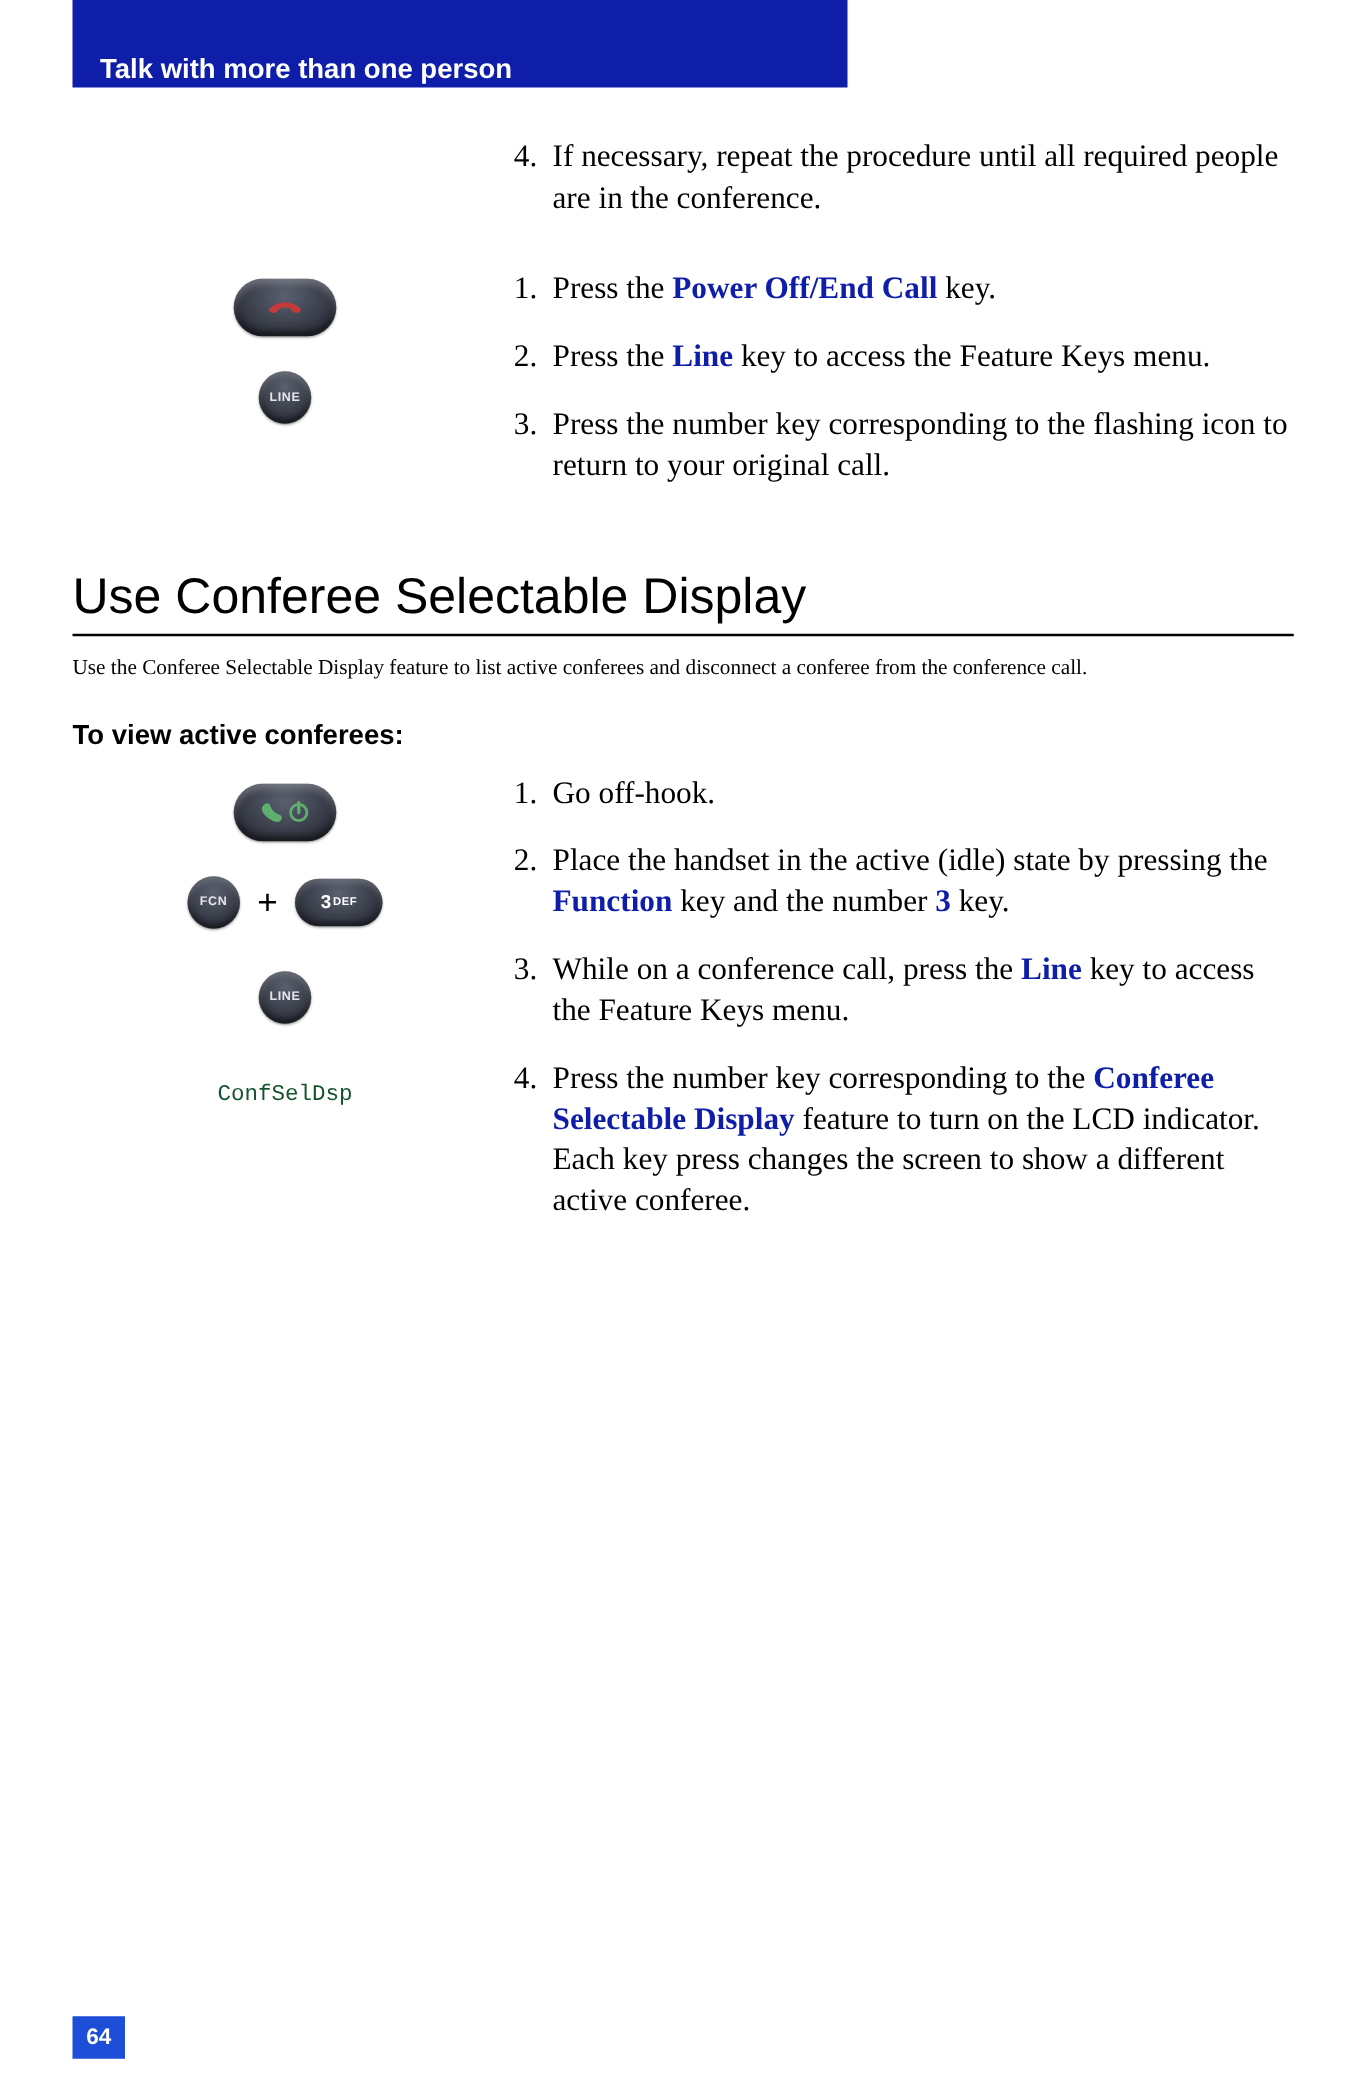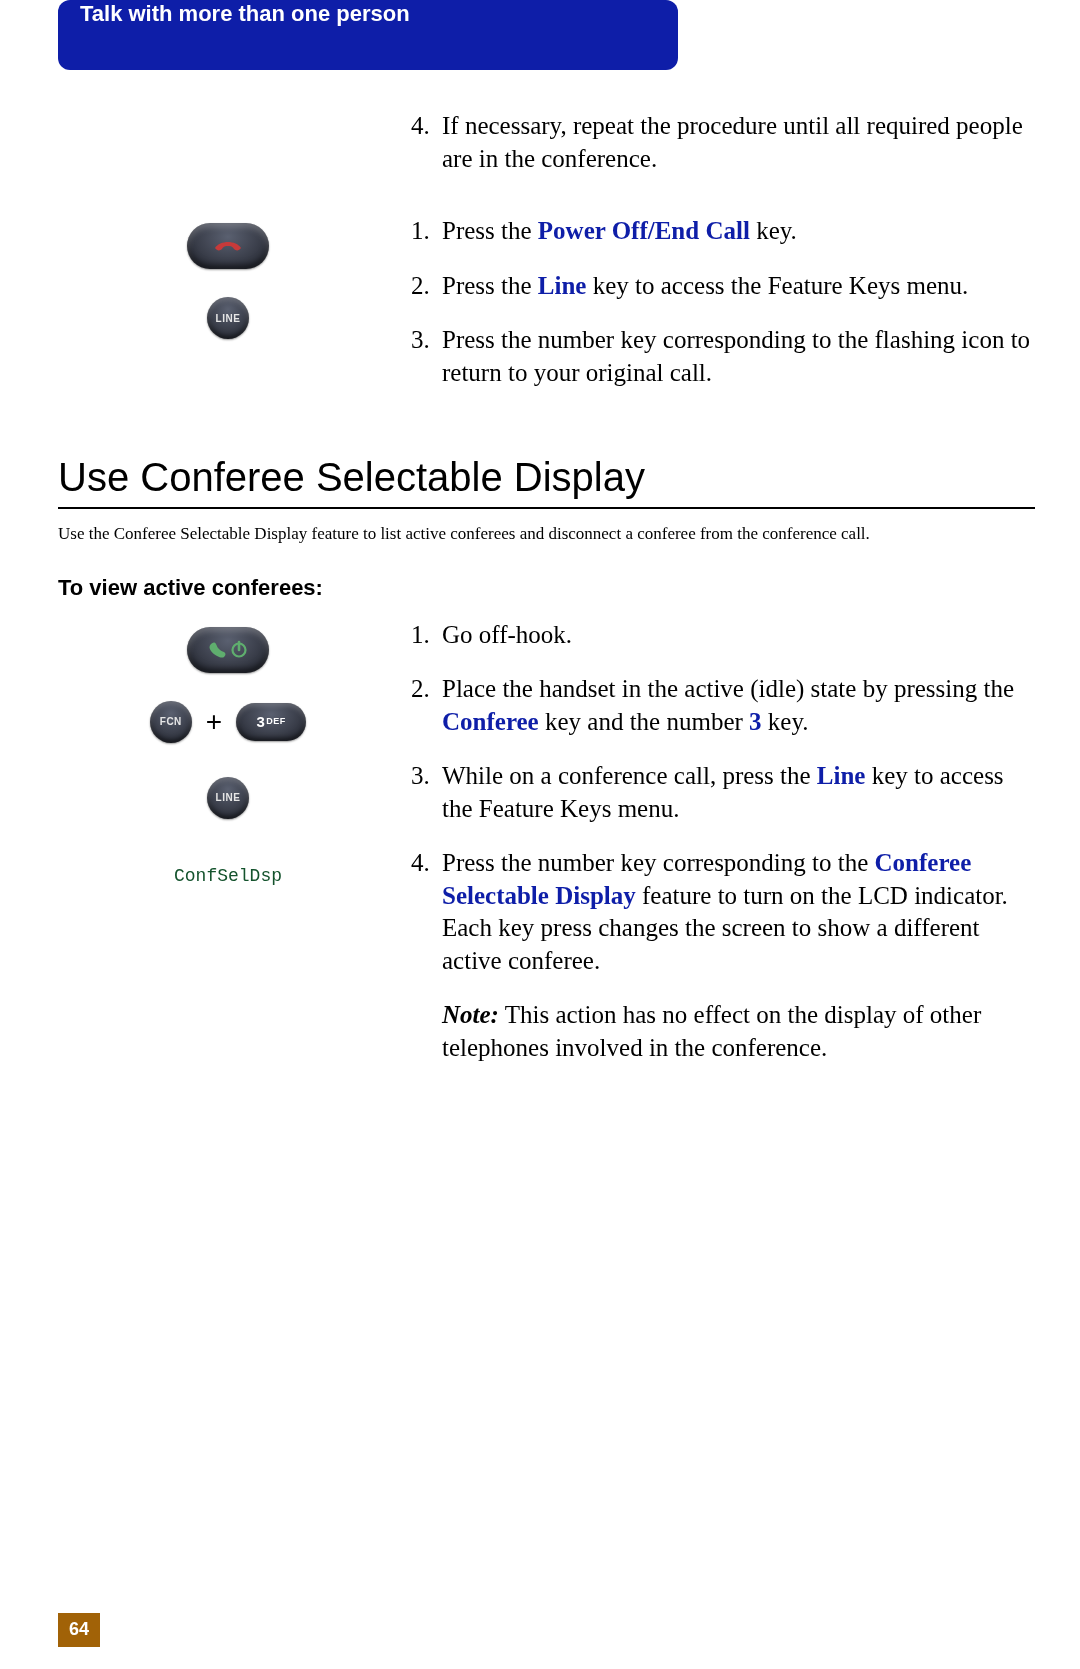--- a/index.html
+++ b/index.html
@@ -30,10 +30,9 @@
     font-weight: 700;
     font-size: 22px;
     display: flex;
-    align-items: flex-start;
+    align-items: flex-end;
     padding-left: 22px;
     box-sizing: border-box;
-    border-radius: 12px;
   }
   .content {
     position: absolute;

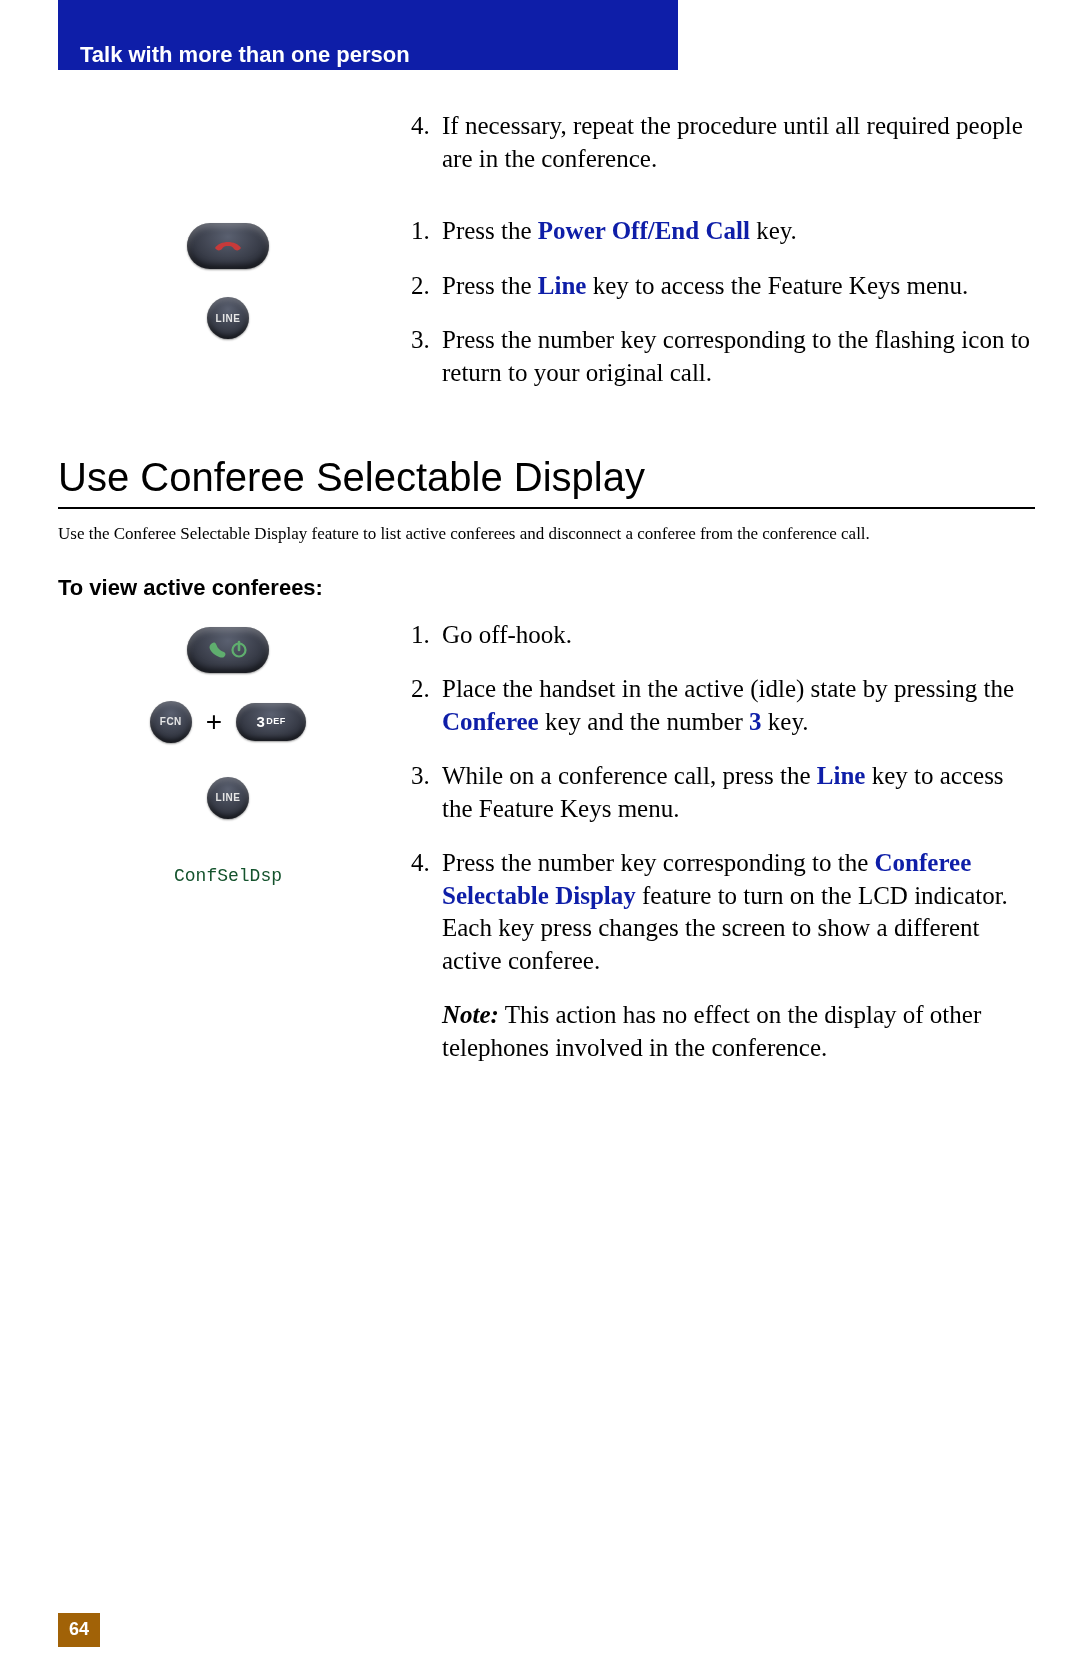--- a/index.html
+++ b/index.html
@@ -253,7 +253,7 @@
         <ol class="steps" start="1">
           <li>Go off-hook.</li>
           <li>
-            <span>Place the handset in the active (idle) state by pressing the </span><span class="blue-bold">Conferee</span><span> key and the number </span><span class="blue-bold">3</span><span> key.</span>
+            <span>Place the handset in the active (idle) state by pressing the </span><span class="blue-bold">Function</span><span> key and the number </span><span class="blue-bold">3</span><span> key.</span>
           </li>
           <li>
             <span>While on a conference call, press the </span><span class="blue-bold">Line</span><span> key to access the Feature Keys menu.</span>

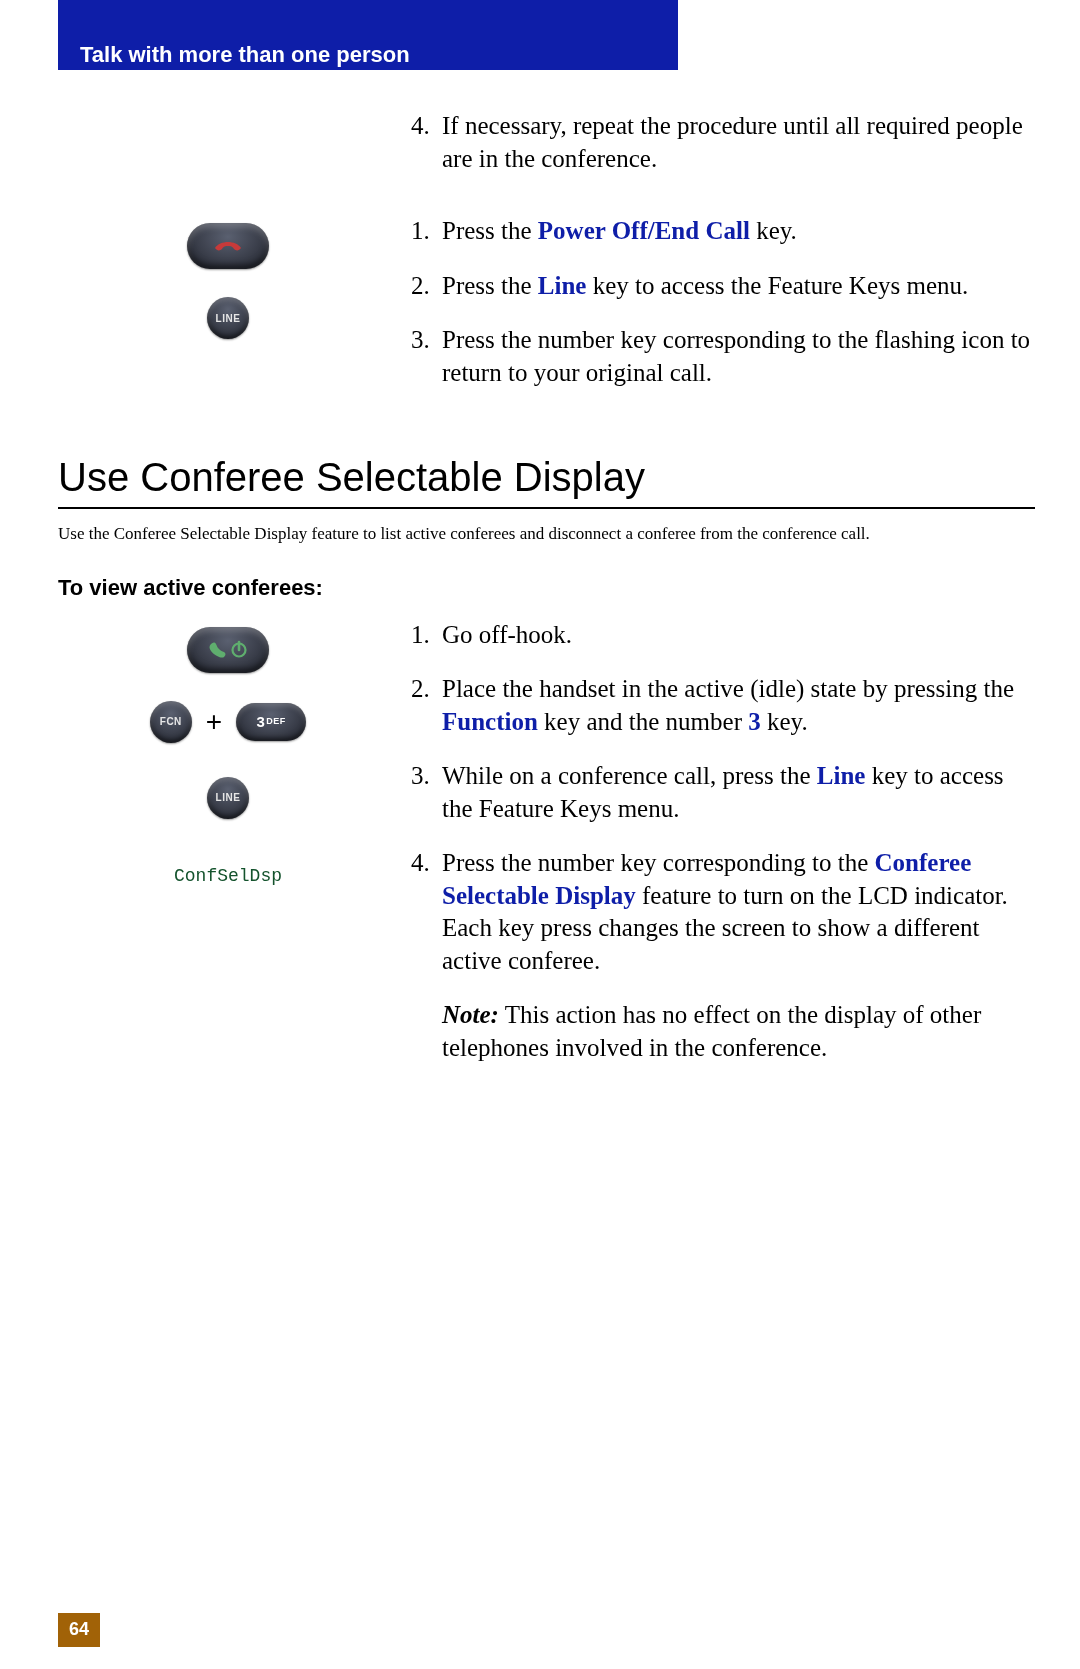--- a/index.html
+++ b/index.html
@@ -262,9 +262,6 @@
             <span>Press the number key corresponding to the </span><span class="blue-bold">Conferee Selectable Display</span><span> feature to turn on the LCD indicator. Each key press changes the screen to show a different active conferee.</span>
           </li>
         </ol>
-        <p style="margin:6px 0 0 44px">
-          <span class="note-label">Note:</span><span> This action has no effect on the display of other telephones involved in the conference.</span>
-        </p>
       </div>
     </div>
 

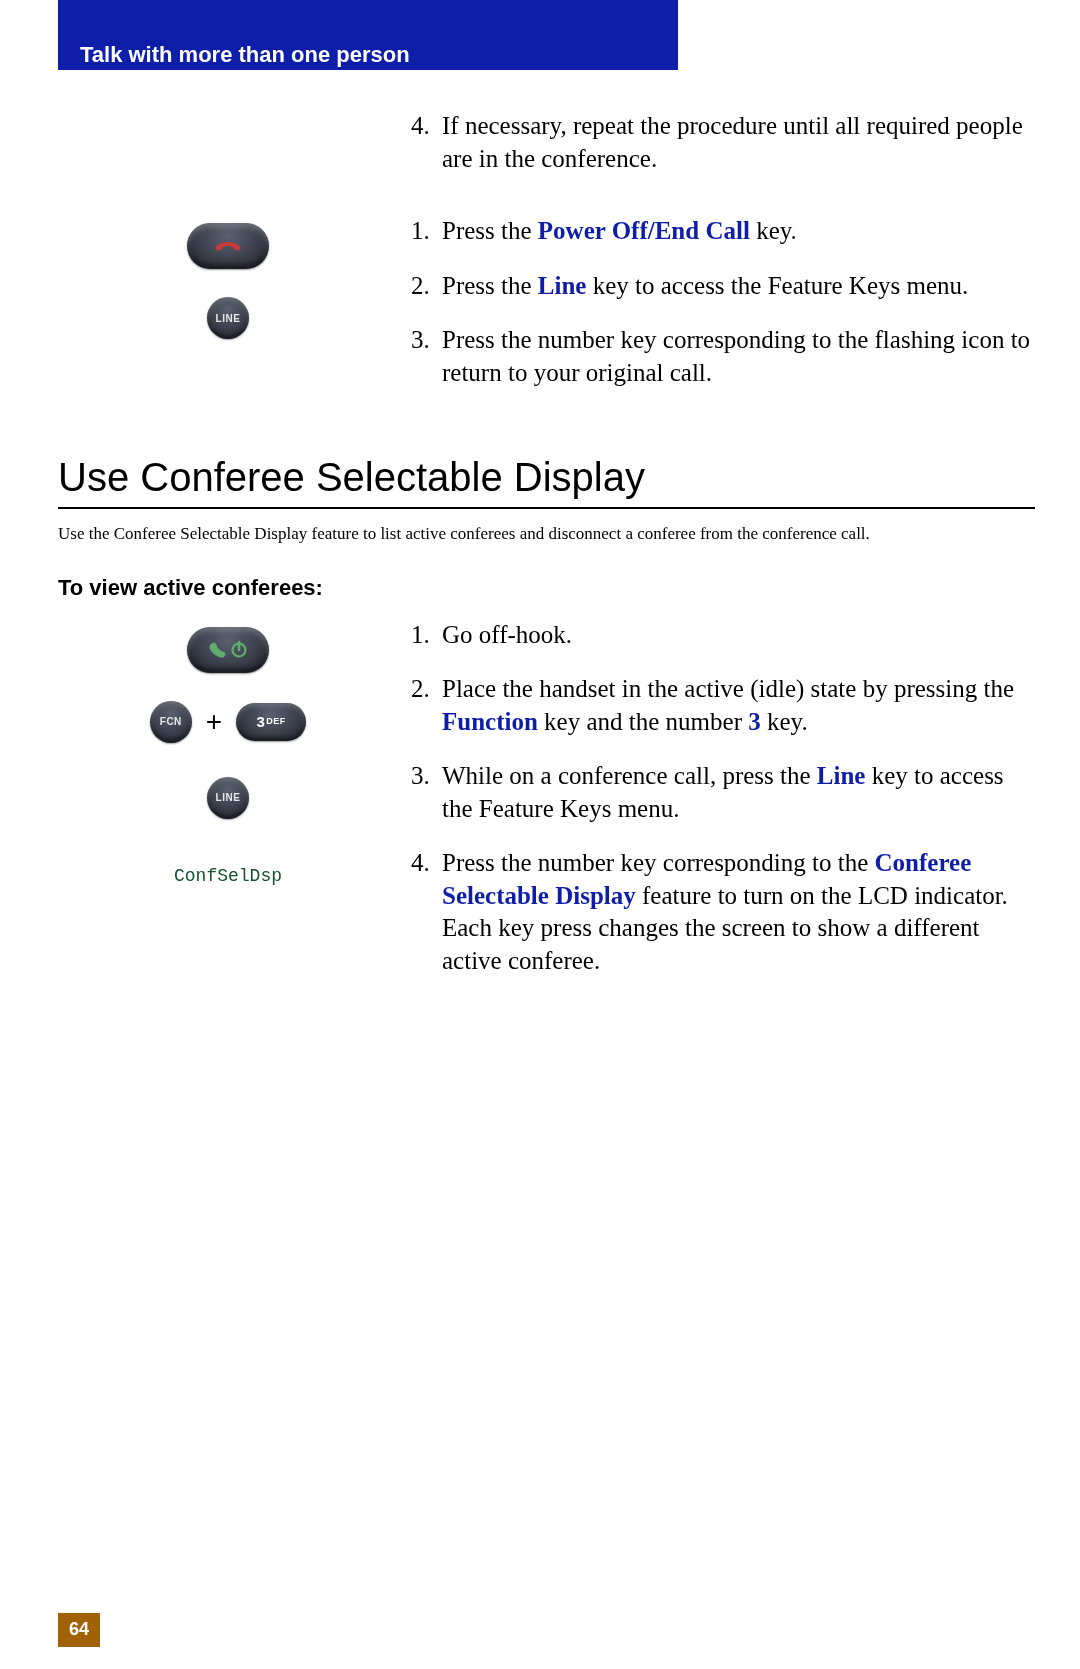--- a/index.html
+++ b/index.html
@@ -161,7 +161,7 @@
     bottom: 22px;
     width: 42px;
     height: 34px;
-    background: #a16207;
+    background: #1d4ed8;
     color: #fff;
     font-family: Arial, sans-serif;
     font-weight: 700;

